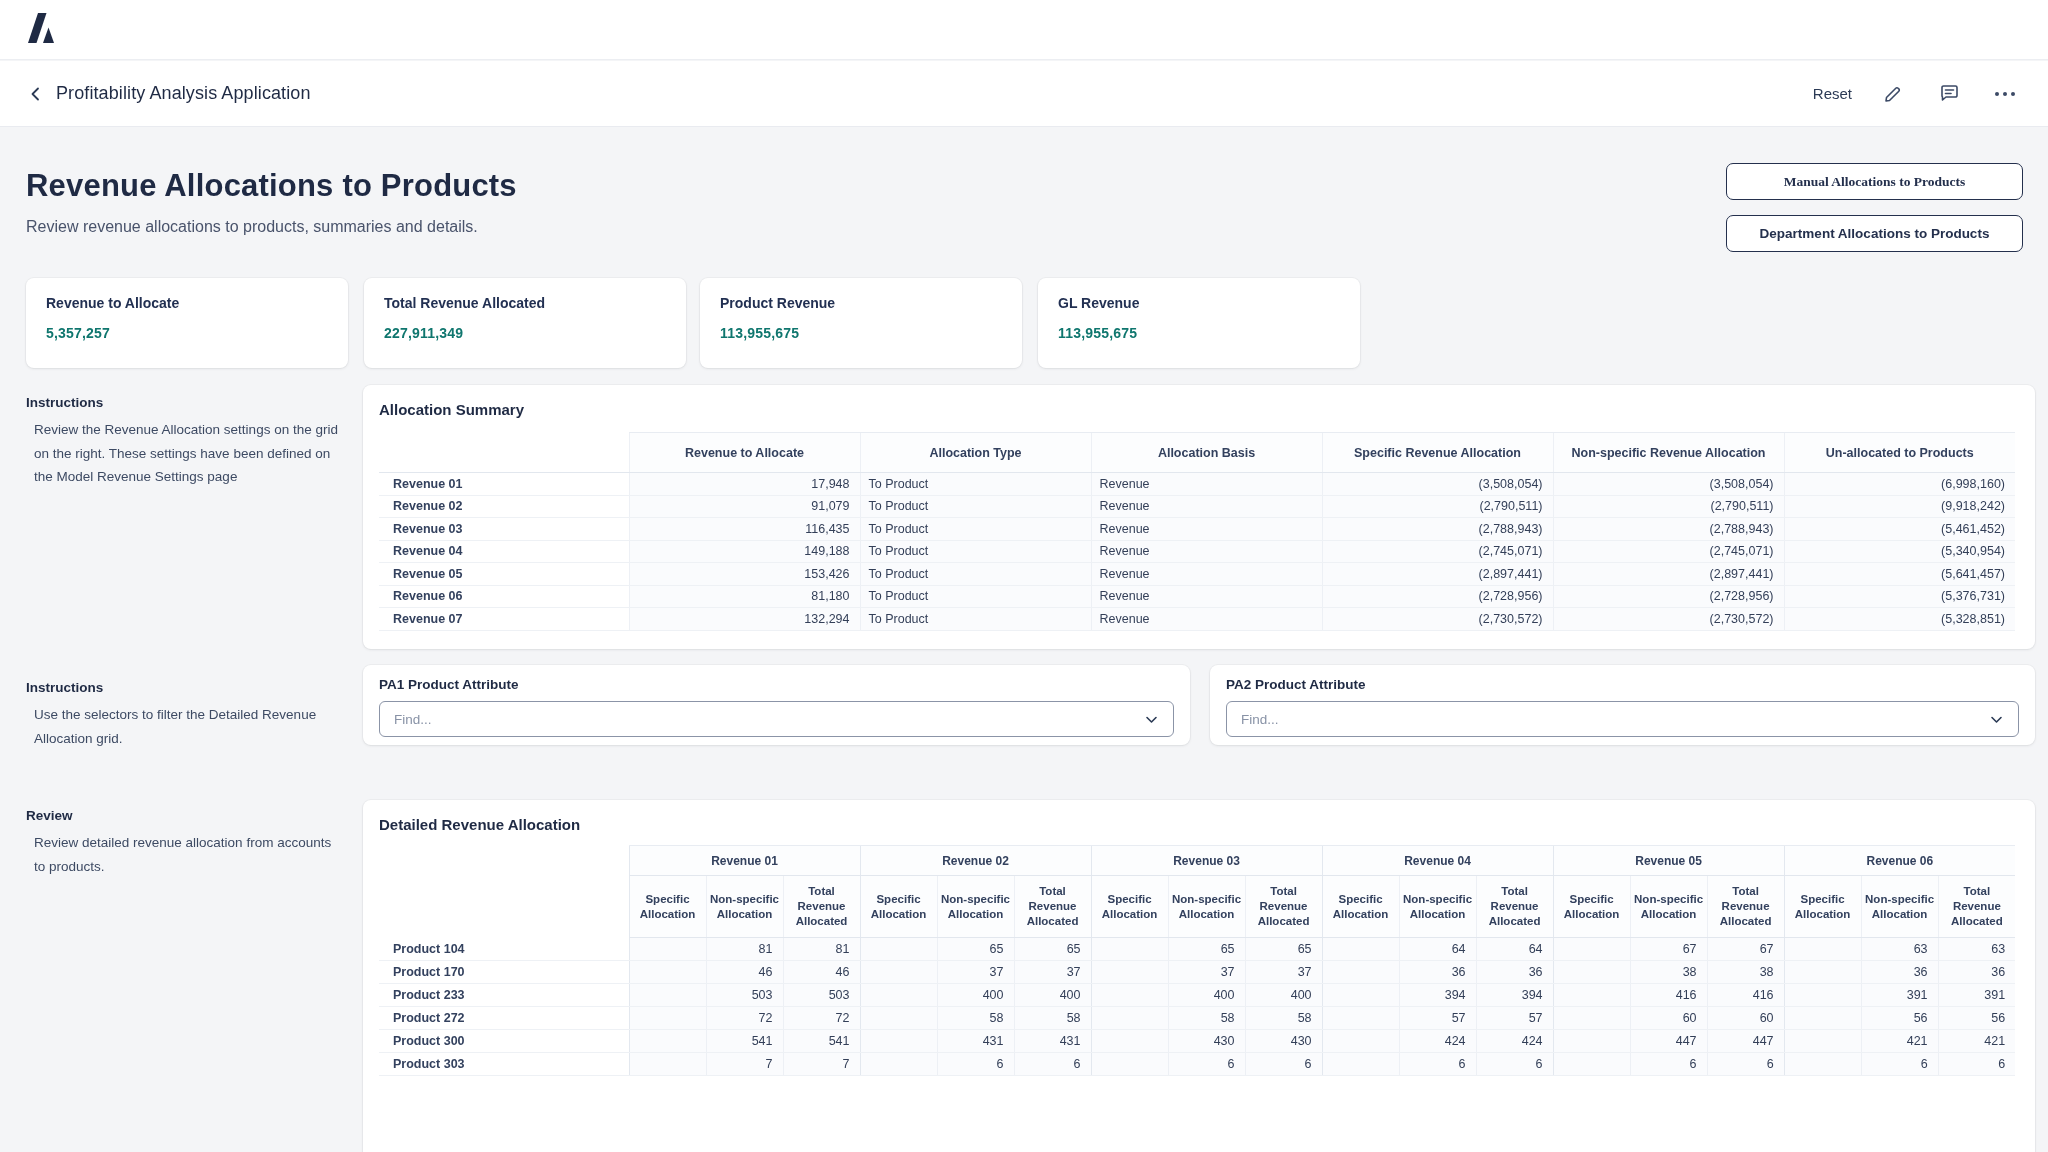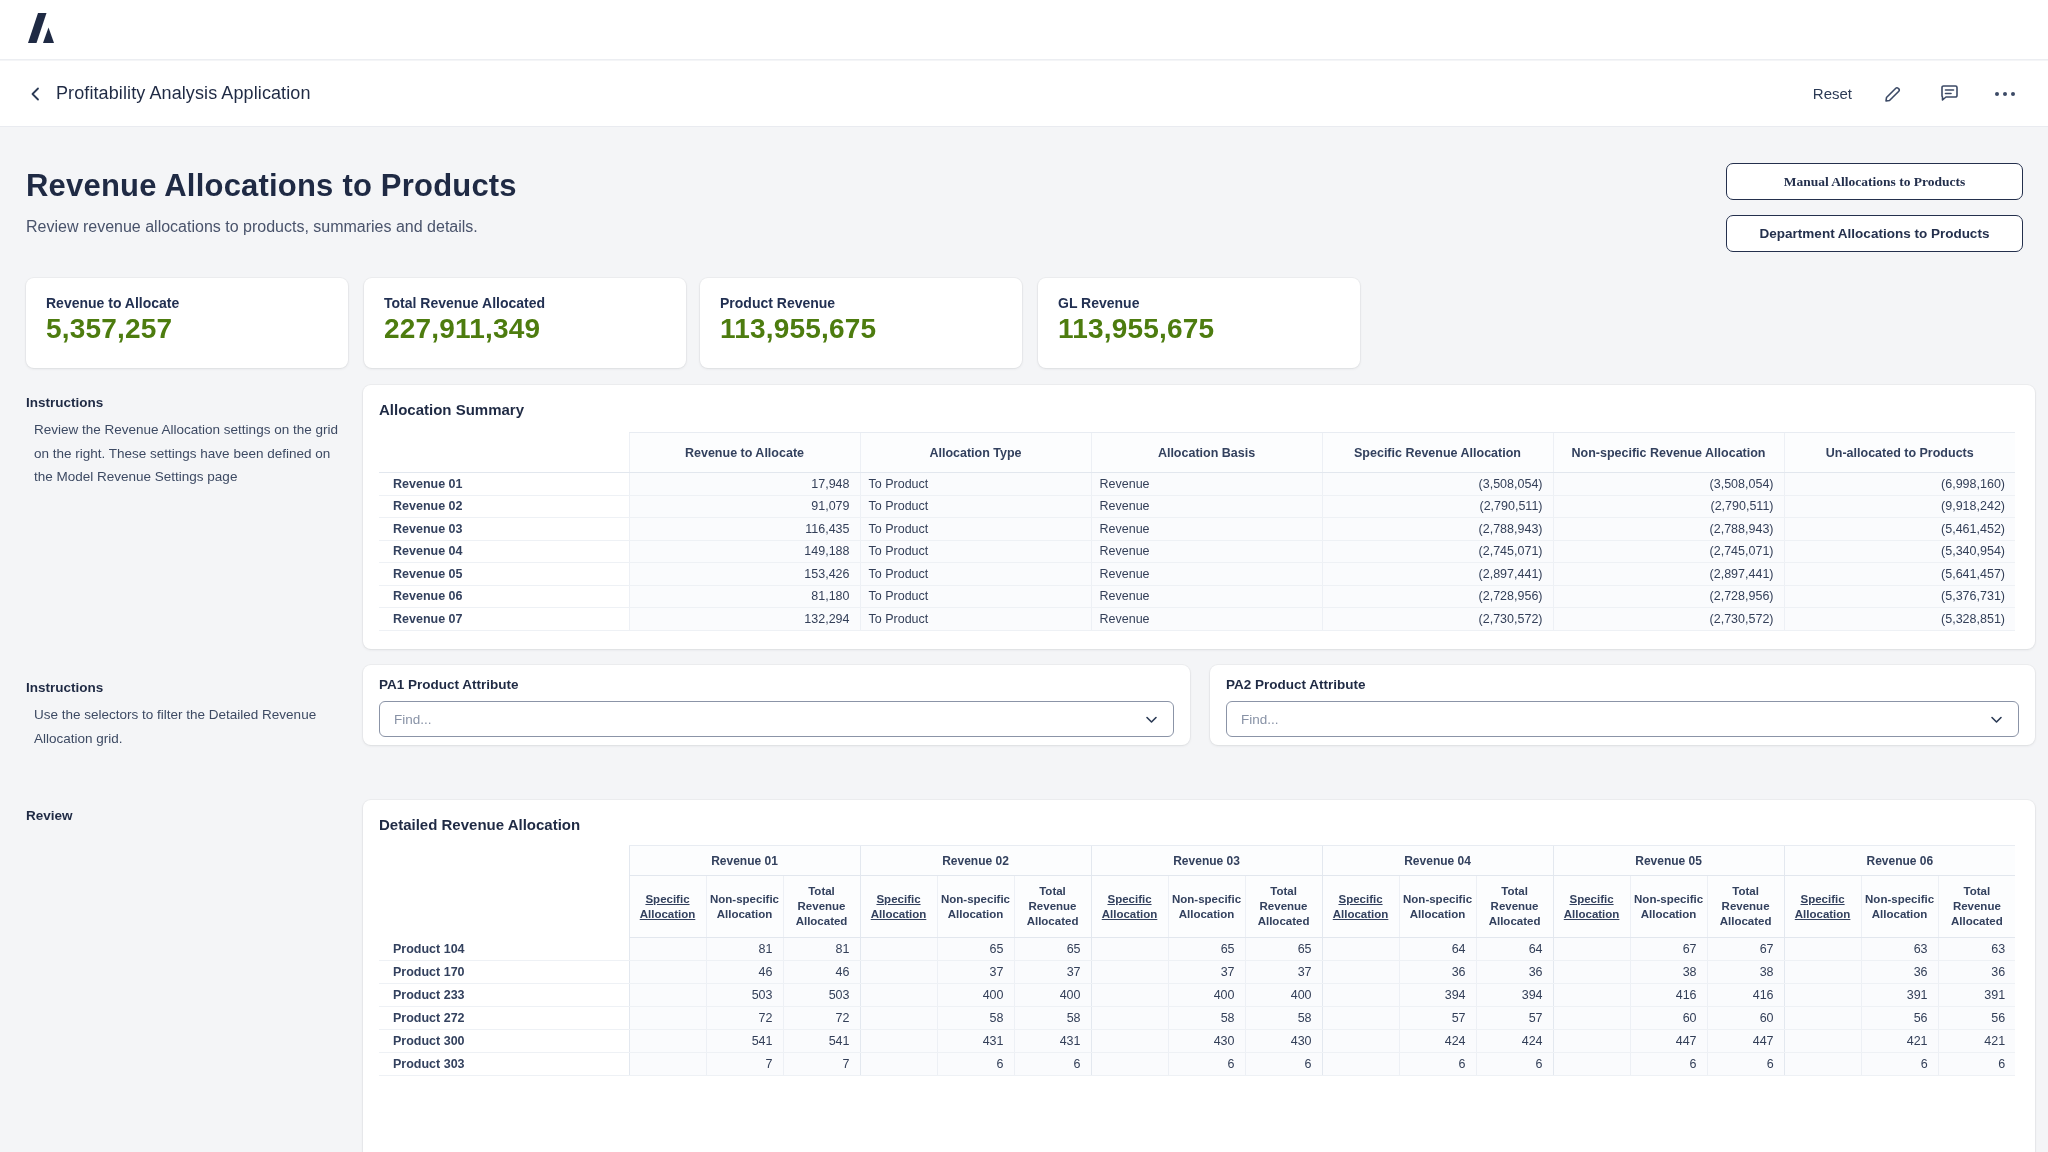--- a/index.html
+++ b/index.html
@@ -50,7 +50,7 @@
   
   .kpi-card { top:278px; height:90px; width:322px; padding:17px 20px; }
   .kpi-label { font-size:14px; font-weight:700; color:#223052; }
-  .kpi-value { margin-top:2px; font-size:28px; font-weight:700; color:#4d7c0f; letter-spacing:.2px; }
+  .kpi-value { margin-top:14px; font-size:14px; font-weight:700; color:#0f766e; letter-spacing:.2px; }
 
   
   .note { position:absolute; left:26px; width:316px; }

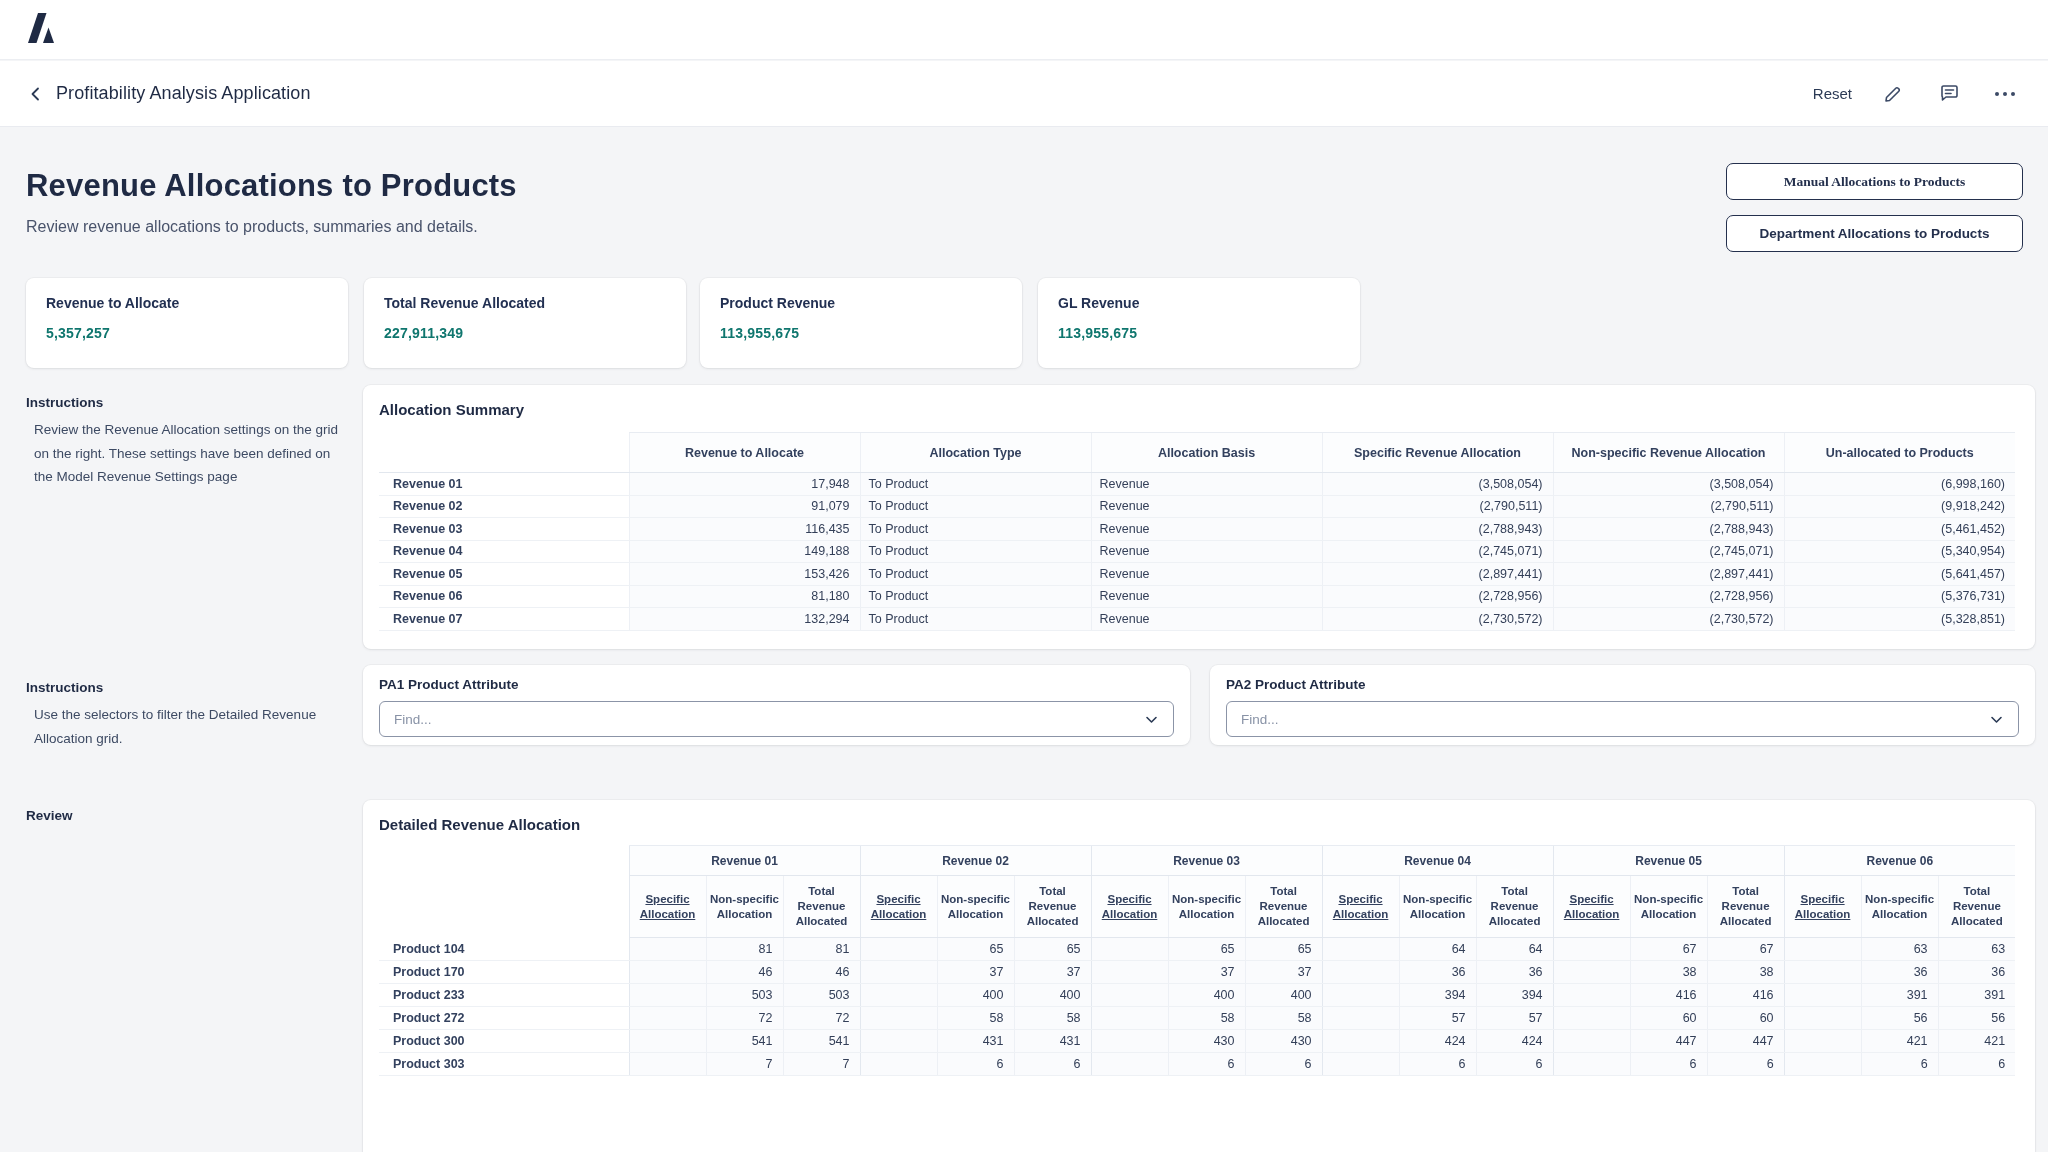--- a/index.html
+++ b/index.html
@@ -192,6 +192,7 @@
 </div>
 <div class="note" style="top:808px;">
   <div class="note-heading">Review</div>
+  <div class="note-text">Review detailed revenue allocation from accounts to products.</div>
 </div>
 
 <div class="card" id="summary-card">

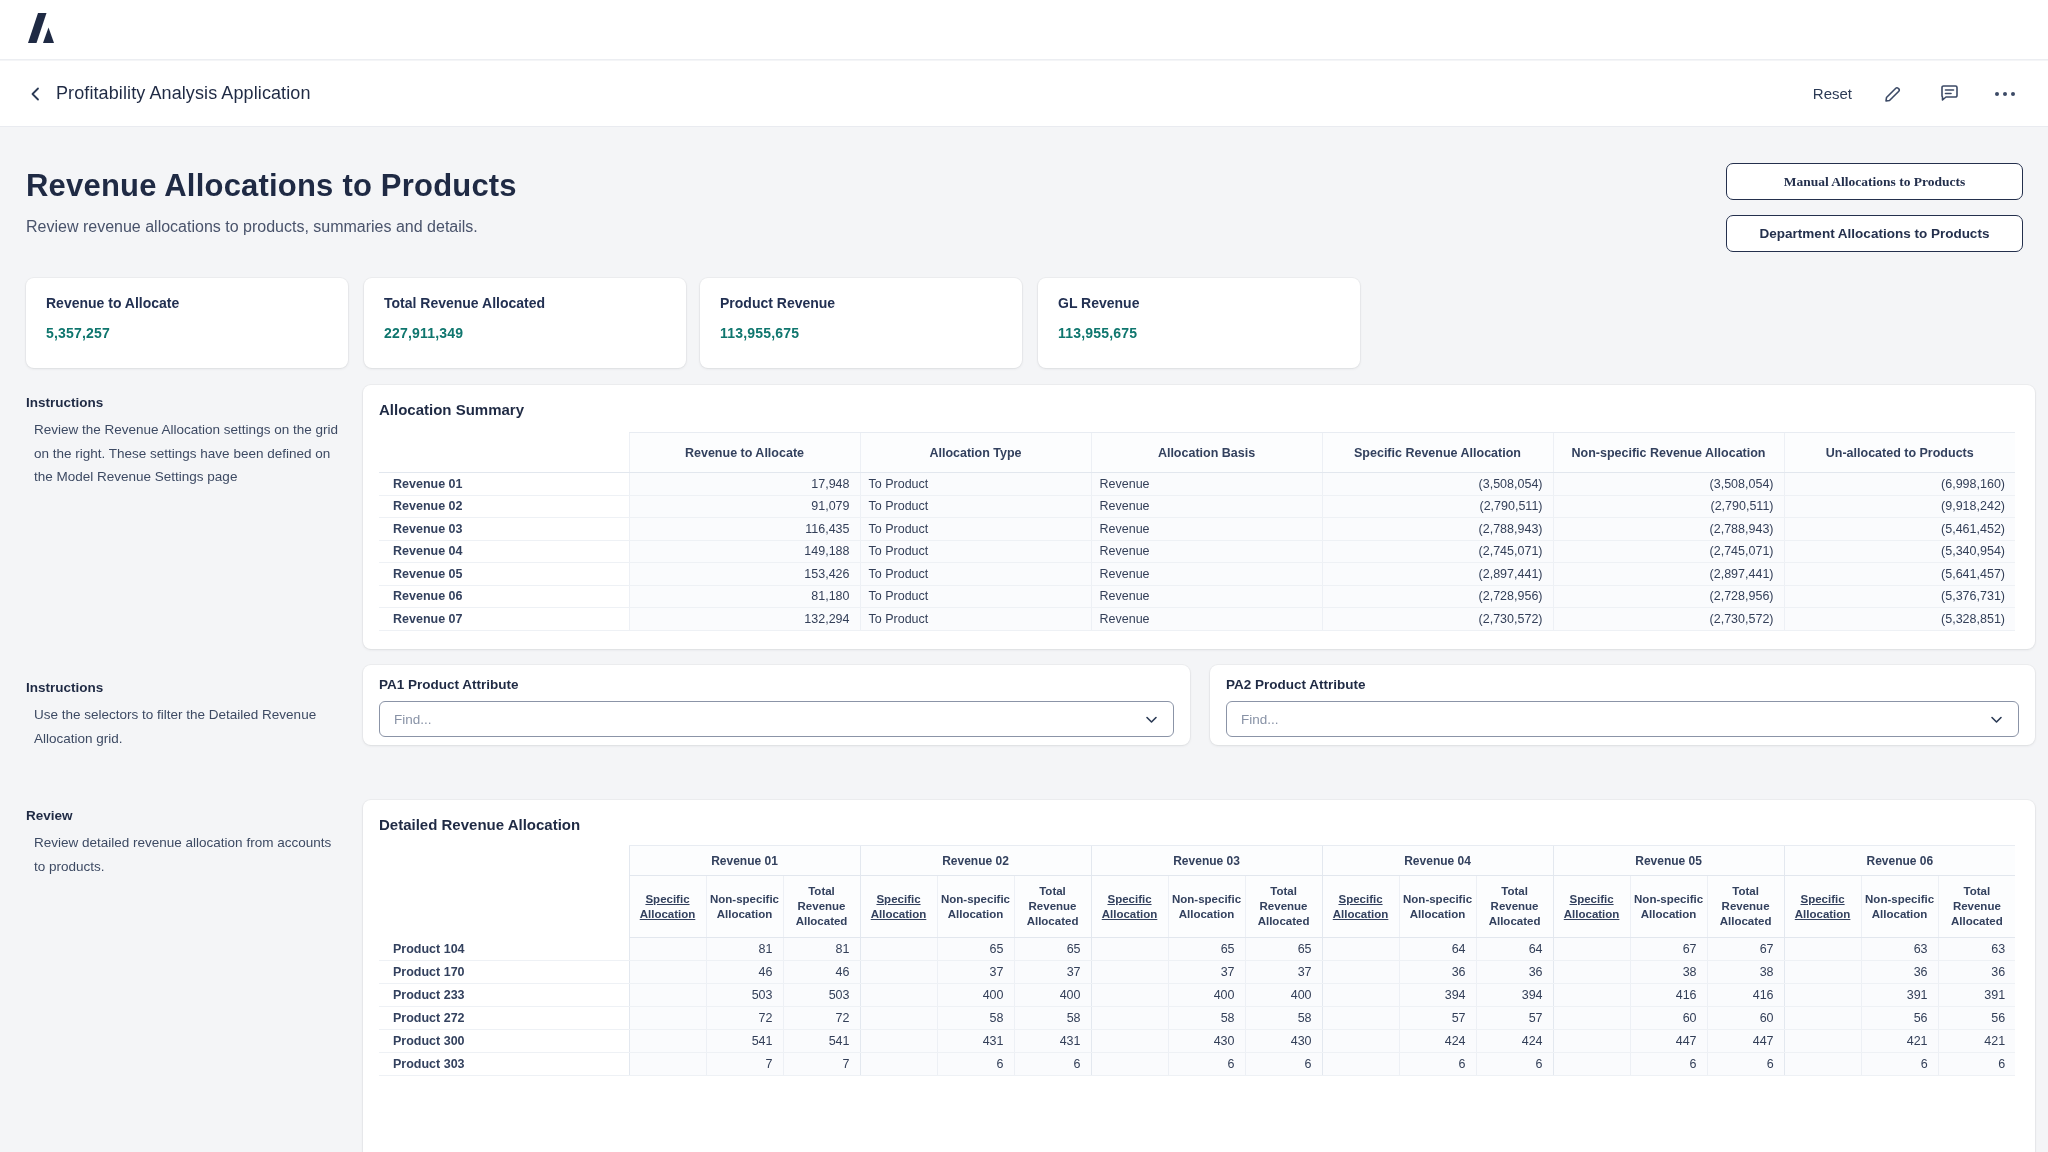--- a/index.html
+++ b/index.html
@@ -109,7 +109,7 @@
   #detailed-table th.corner { background:#ffffff; border:none; }
   #detailed-table th.grp { height:30px; border-top:1px solid #e8ecf2; border-left:1px solid #e3e8ef; font-size:12px; }
   #detailed-table th.sub { height:62px; white-space:normal; line-height:1.3; padding:4px 3px; vertical-align:middle; }
-  #detailed-table th.sub.grp-start { border-left:1px solid #e3e8ef;text-decoration:underline; }
+  #detailed-table th.sub.grp-start { border-left:1px solid #e3e8ef; }
   #detailed-table td { height:23px; font-size:12.5px; color:#333f58; border-bottom:1px solid #eef1f5; }
   #detailed-table td.row-label { background:#fff; font-weight:600; color:#33415e; padding-left:14px; }
   #detailed-table td.cell { background:#fafbfd; border-left:1px solid #edf0f5; text-align:right; padding-right:10px; }

